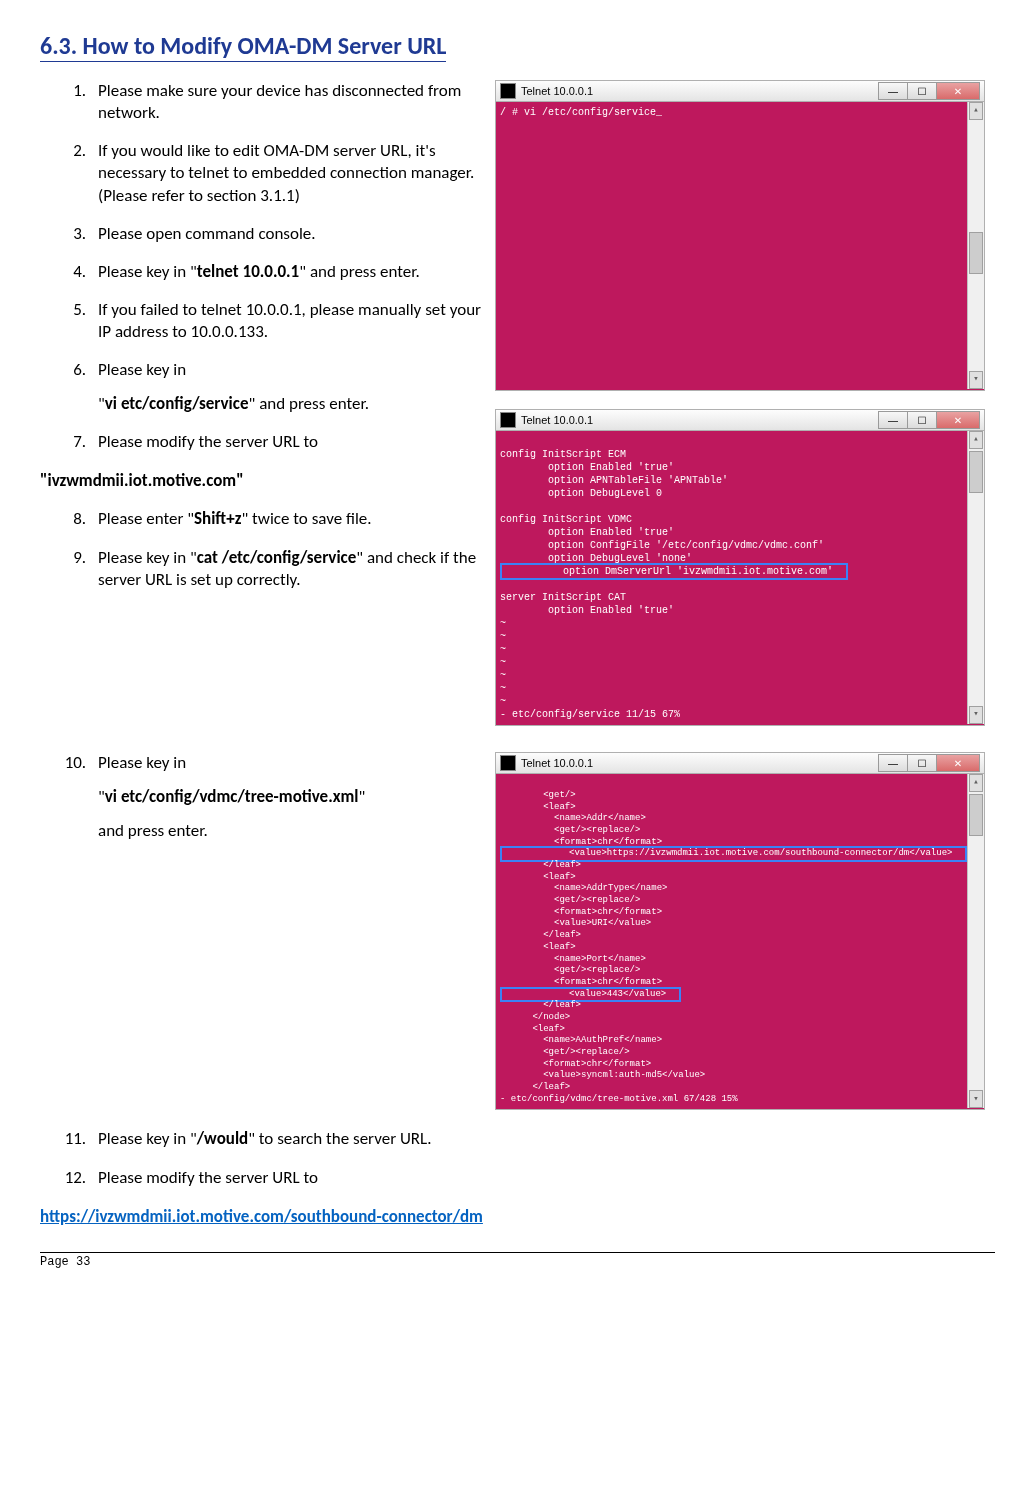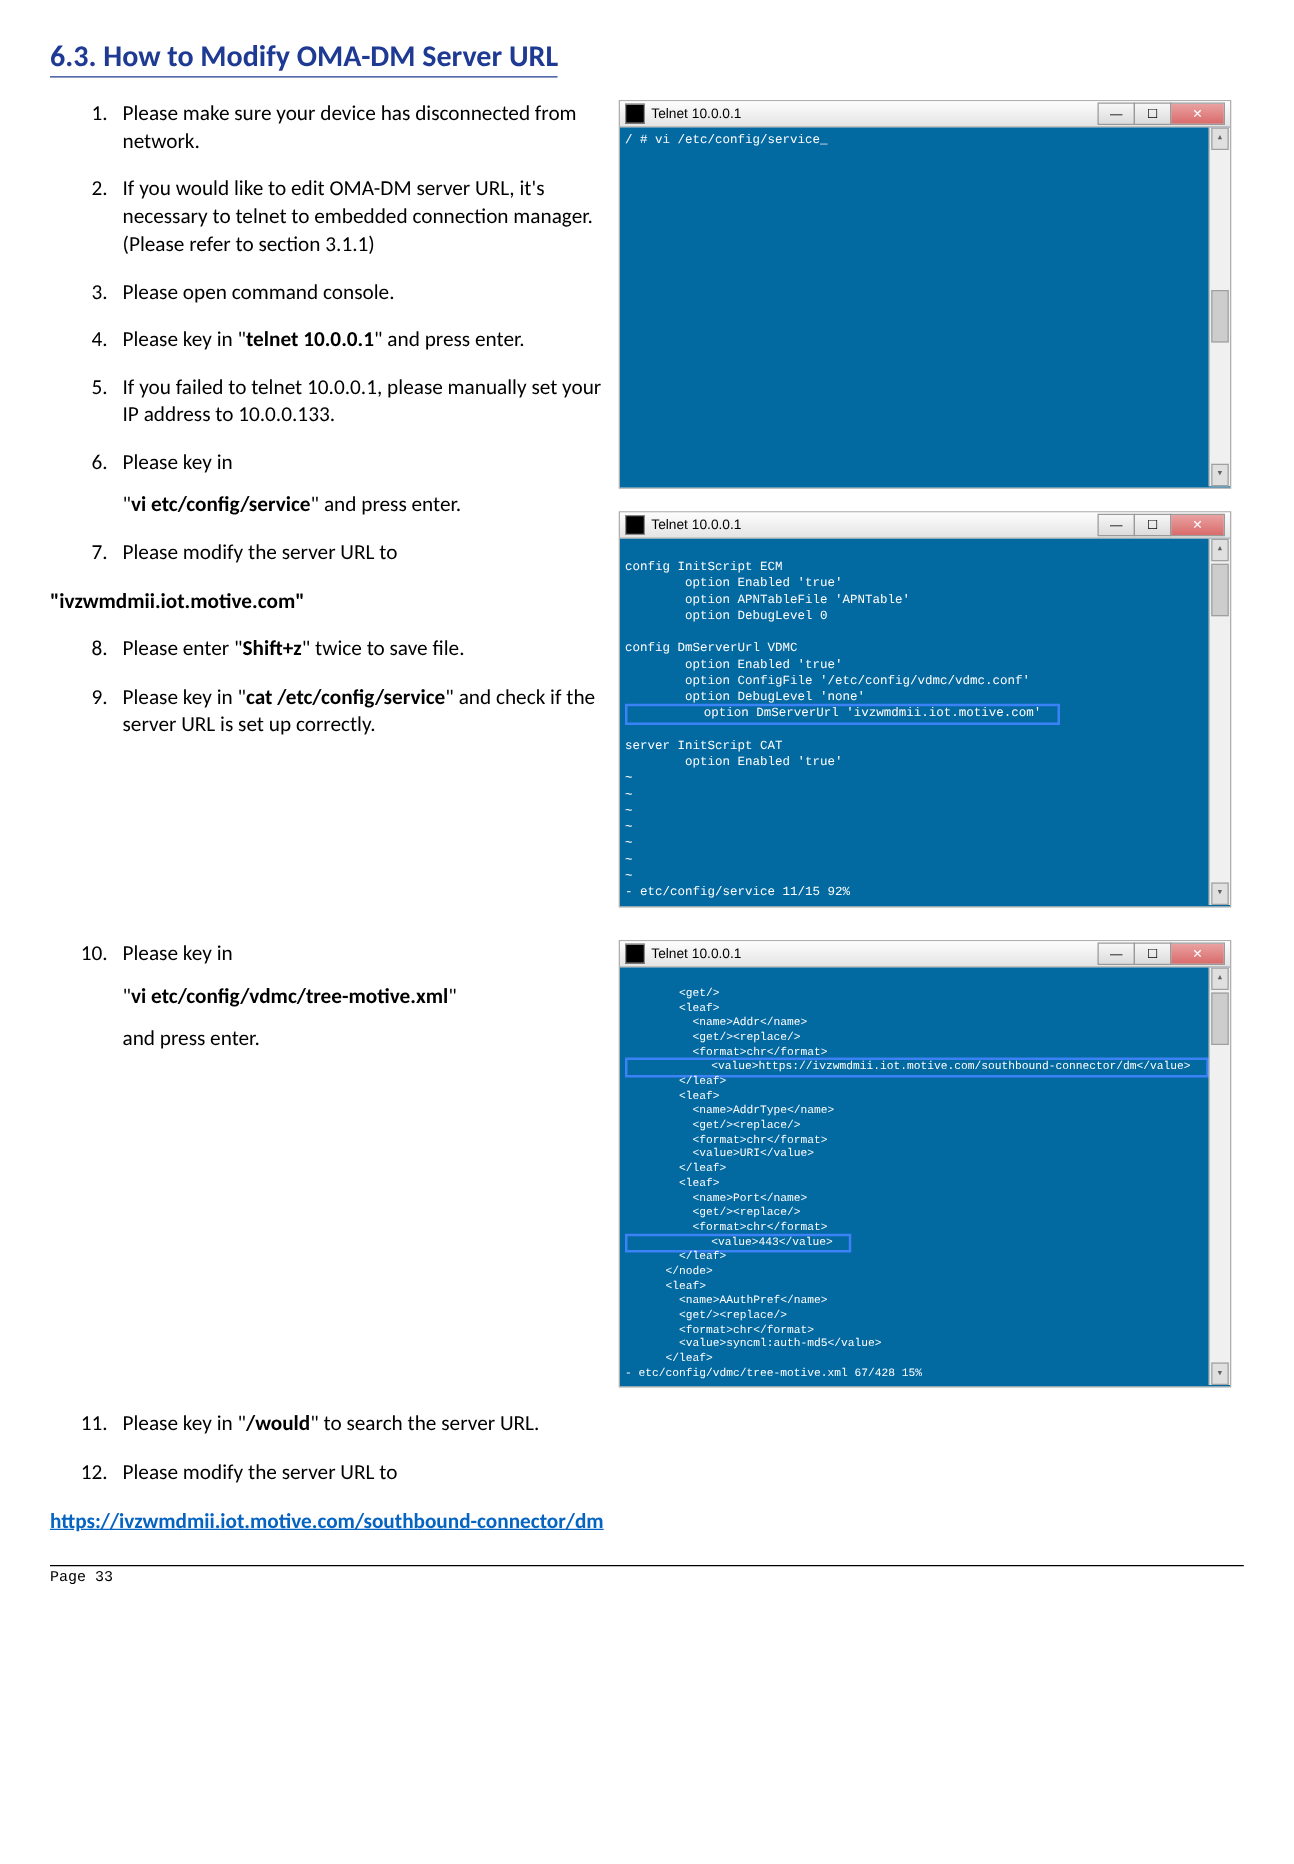--- a/index.html
+++ b/index.html
@@ -88,7 +88,7 @@
   }
   .winbtn.close { background: linear-gradient(#e9a2a2,#d96b6b); color:#fff; width:42px;}
   .termbody {
-    background: #0369a1;
+    background: #be185d;
     color: #fff;
     padding: 4px;
     white-space: pre;

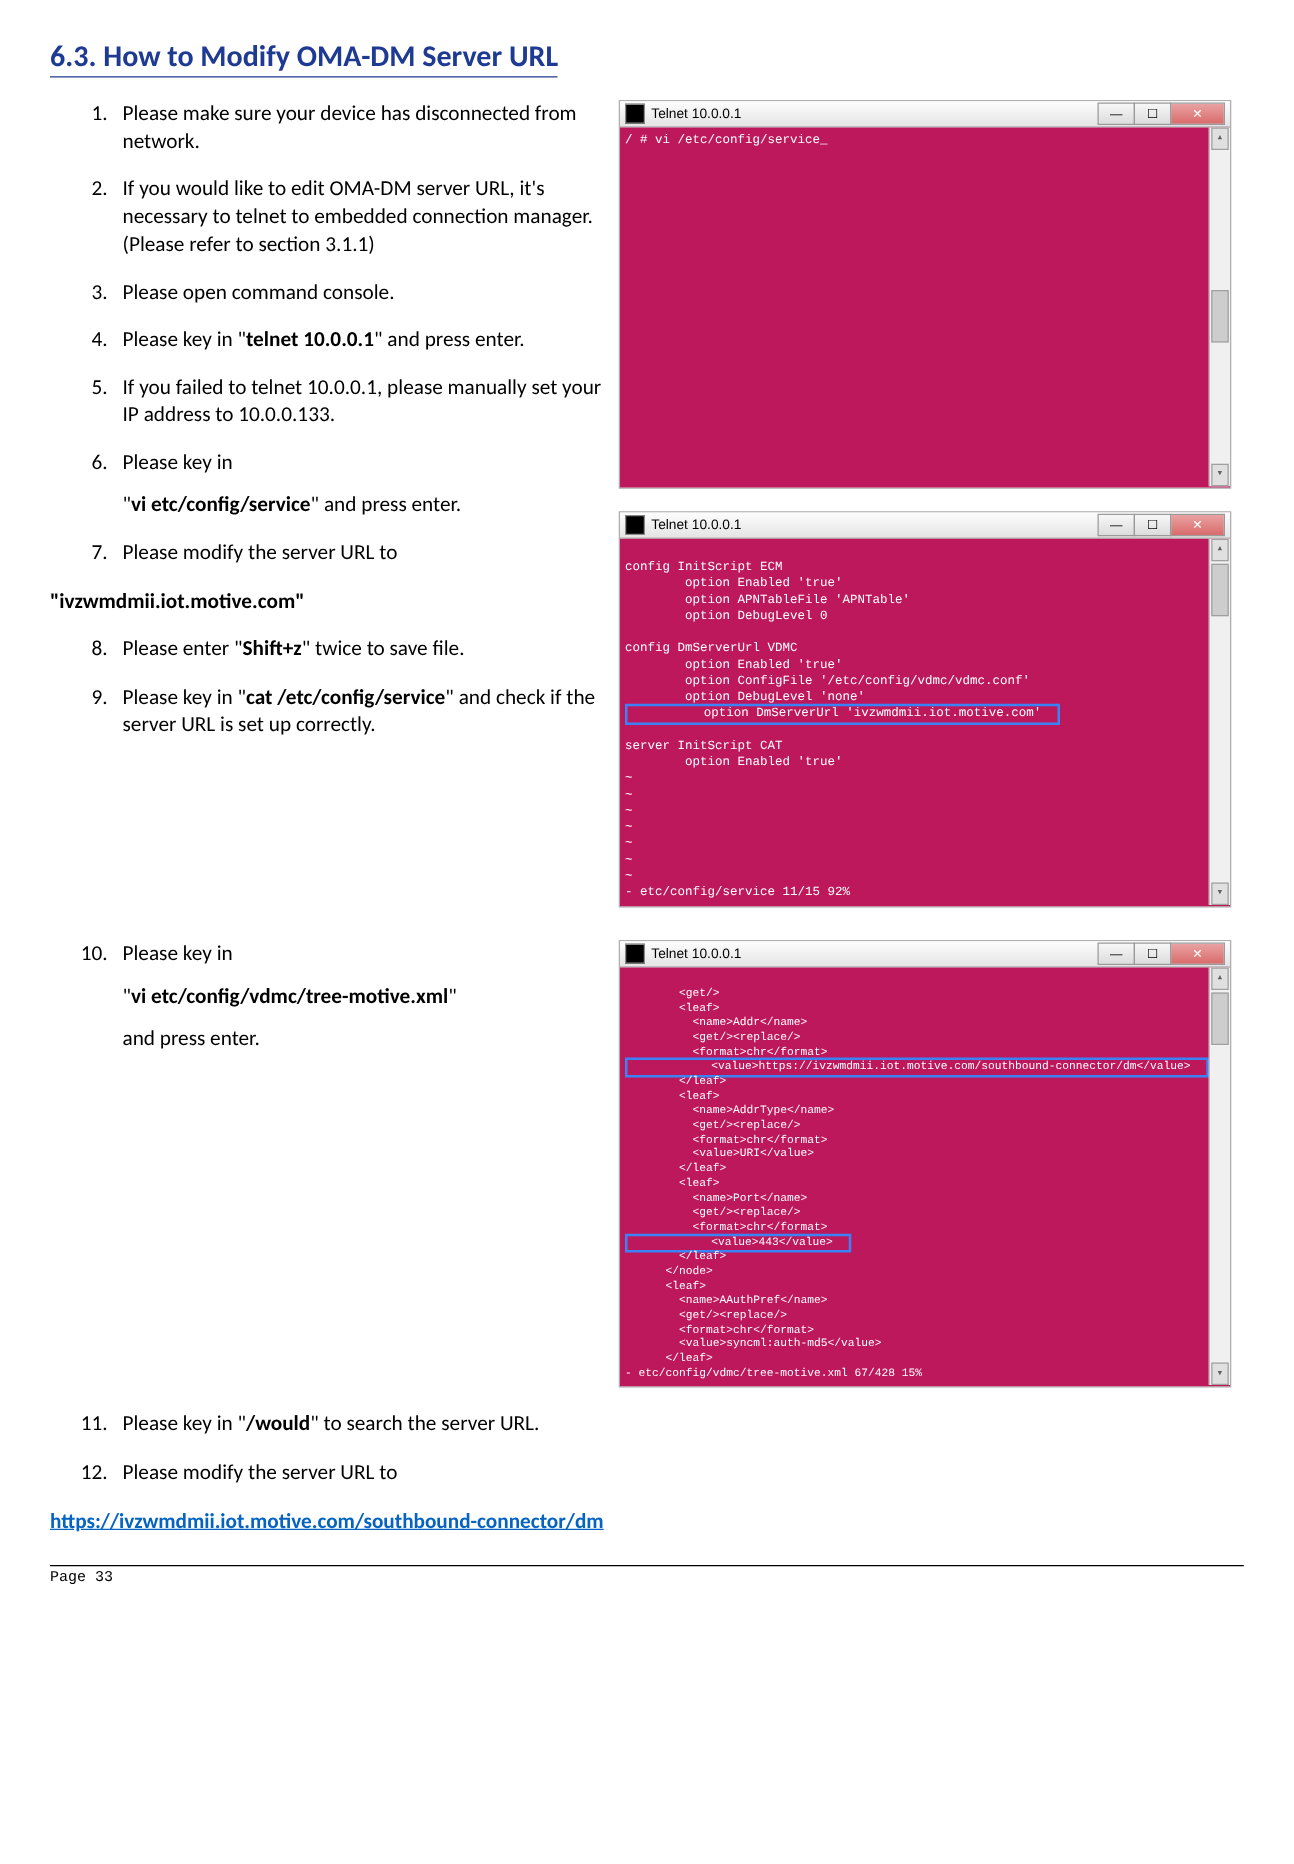--- a/index.html
+++ b/index.html
@@ -207,7 +207,7 @@
 <span>        option APNTableFile 'APNTable'</span>
 <span>        option DebugLevel 0</span>
 <span></span>
-<span>config DmServerUrl VDMC</span>
+<span>config InitScript VDMC</span>
 <span>        option Enabled 'true'</span>
 <span>        option ConfigFile '/etc/config/vdmc/vdmc.conf'</span>
 <span>        option DebugLevel 'none'</span>

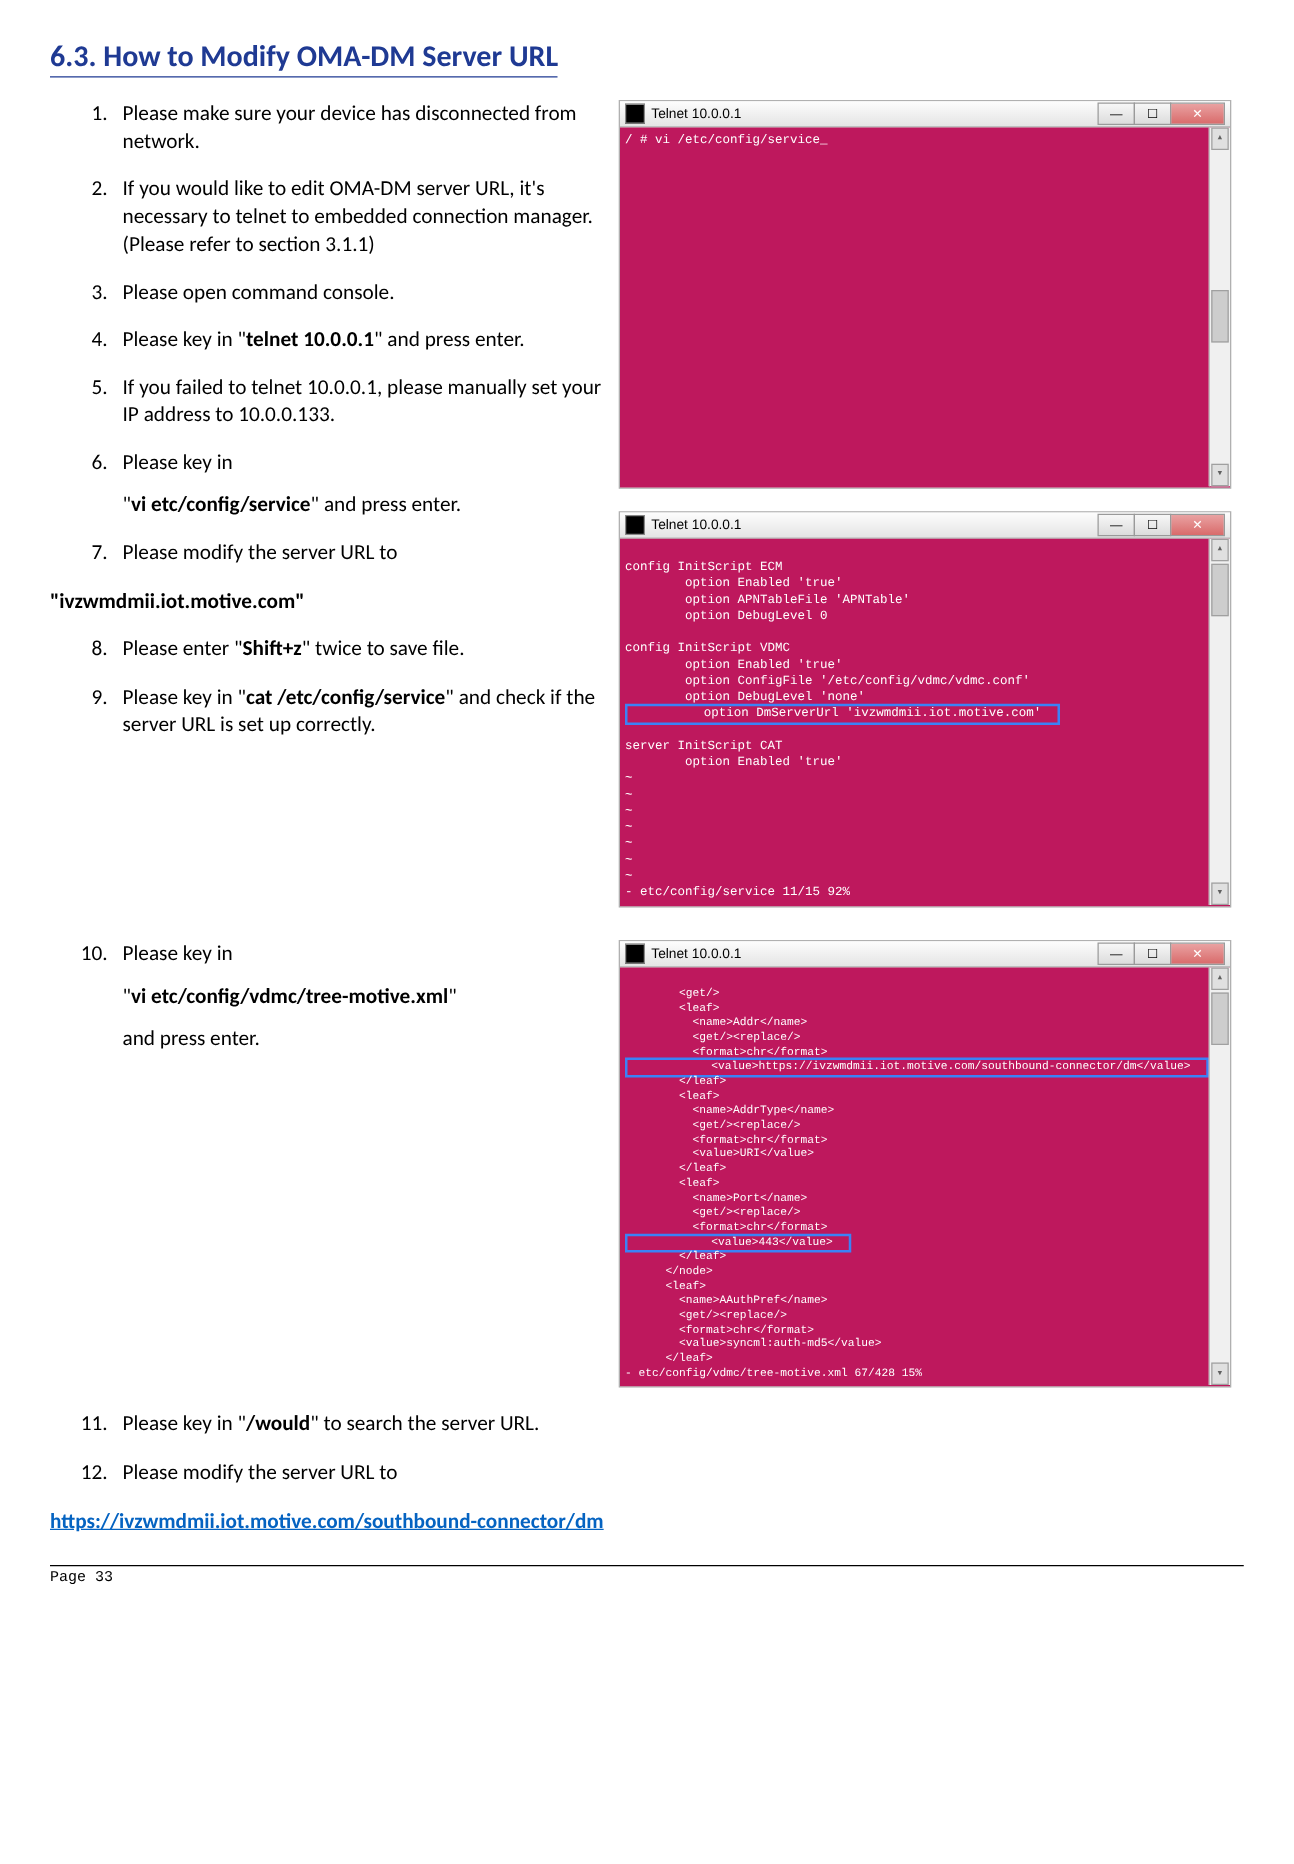--- a/index.html
+++ b/index.html
@@ -222,7 +222,7 @@
 <span>~</span>
 <span>~</span>
 <span>~</span>
-<span>- etc/config/service 11/15 92%</span></div>
+<span>- etc/config/service 11/15 67%</span></div>
       <div class="scrollbar">
         <div class="scrollarr top">▴</div>
         <div class="scrollthumb" style="top:20px"></div>

